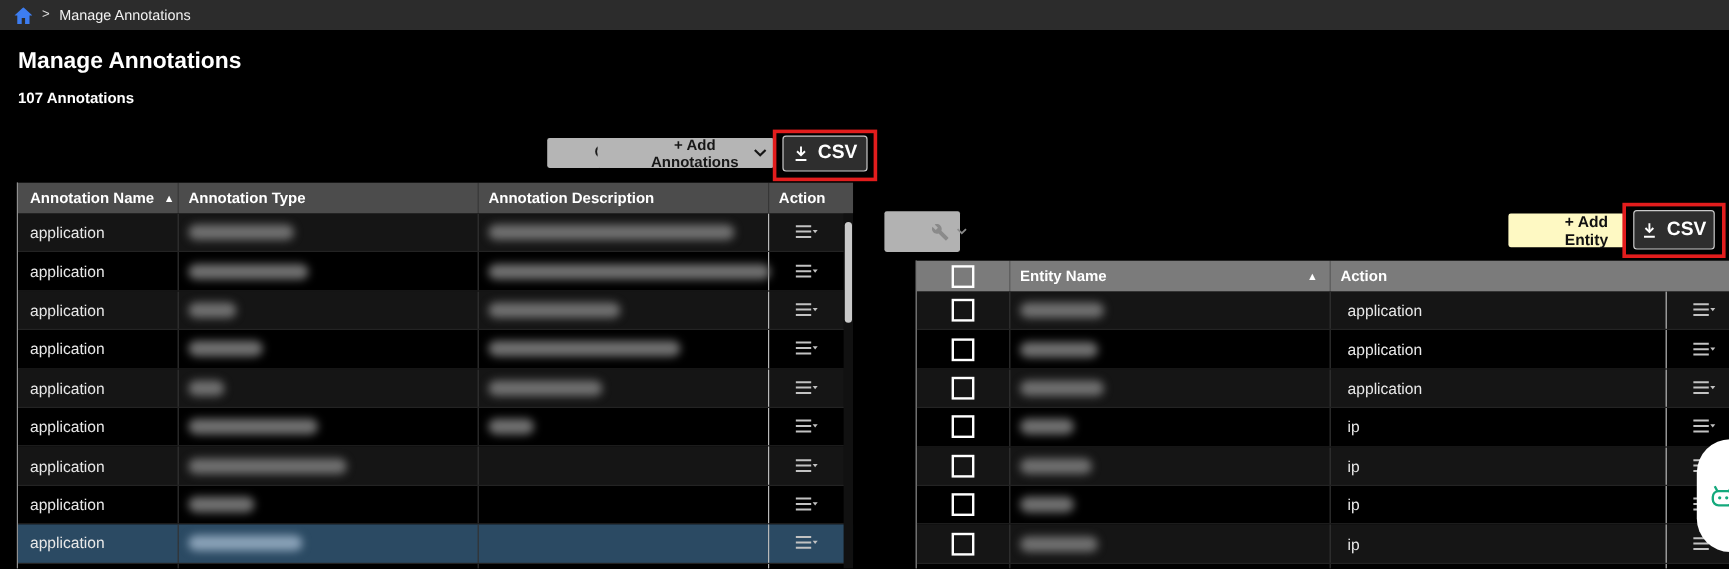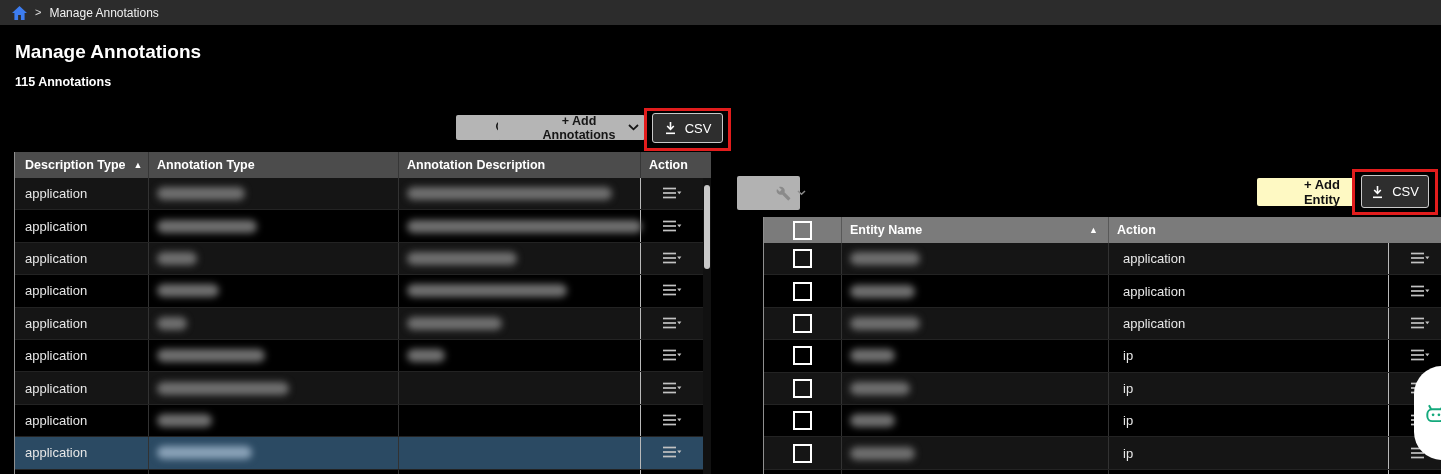--- a/index.html
+++ b/index.html
@@ -92,7 +92,7 @@
   </div>
 
   <div class="page-title">Manage Annotations</div>
-  <div class="count">115 Annotations</div>
+  <div class="count">107 Annotations</div>
 
   <button class="btn search-btn">
     <span style="display:flex;">

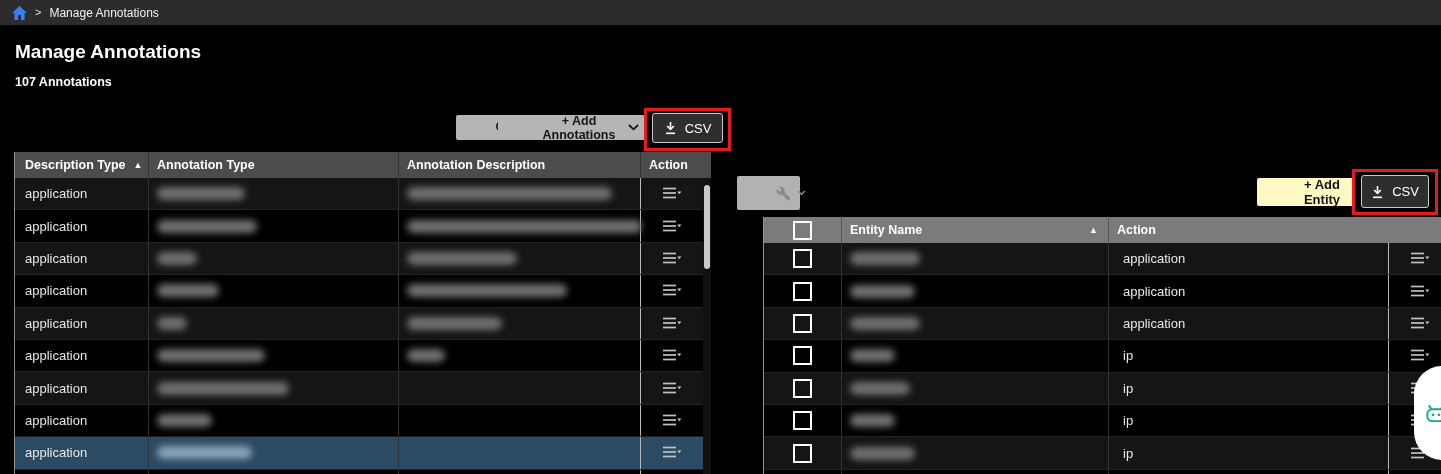--- a/index.html
+++ b/index.html
@@ -25,7 +25,7 @@
   .red-box{position:absolute;border:3px solid #e21d1d;pointer-events:none;}
   .red-left{left:644px;top:108px;width:81px;height:37px;}
   .red-right{left:1352px;top:169px;width:80px;height:40px;}
-  .btn-dark{position:absolute;display:flex;align-items:center;justify-content:center;gap:8px;background:#2e2e2e;border:1px solid #c9c9c9;border-radius:3px;color:#fff;font-weight:normal;font-size:13px;cursor:pointer;font-family:"Liberation Sans",sans-serif;}
+  .btn-dark{position:absolute;display:flex;align-items:center;justify-content:center;gap:8px;background:#2e2e2e;border:1px solid #c9c9c9;border-radius:3px;color:#fff;font-weight:bold;font-size:16px;cursor:pointer;font-family:"Liberation Sans",sans-serif;}
   .csv-left{left:652px;top:113px;width:71px;height:30px;}
   .csv-right{left:1361px;top:175px;width:68px;height:33px;}
 

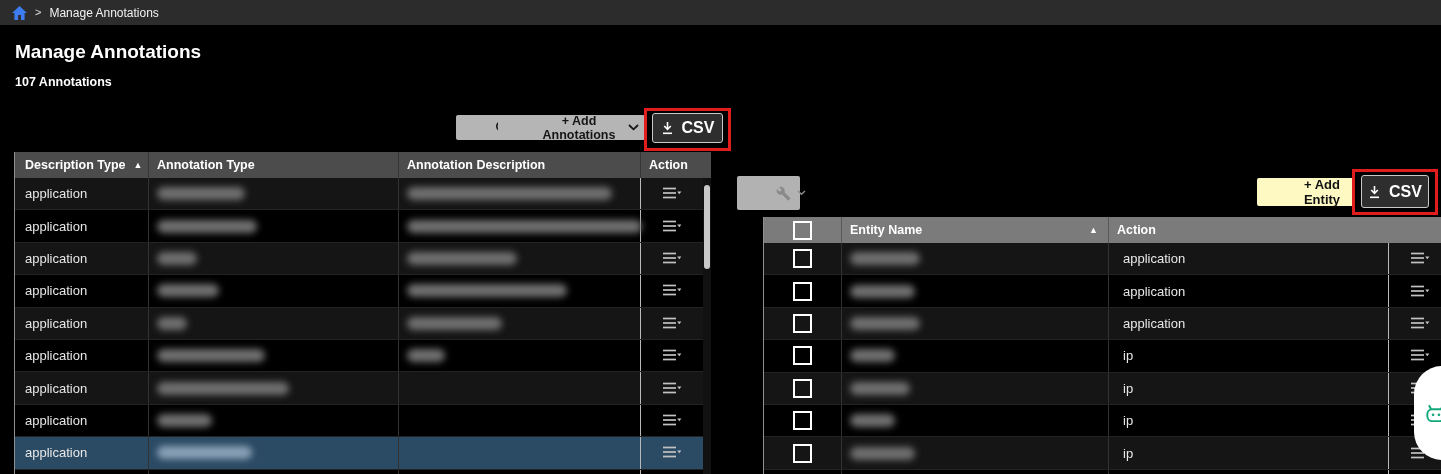--- a/index.html
+++ b/index.html
@@ -126,7 +126,7 @@
   <div class="tbl left-tbl">
     <div class="thead">
       <div class="hc lw-type">
-        <span>Description Type</span>
+        <span>Annotation Name</span>
         <span class="sort">▲</span>
       </div>
       <div class="hc lw-name">Annotation Type</div>

